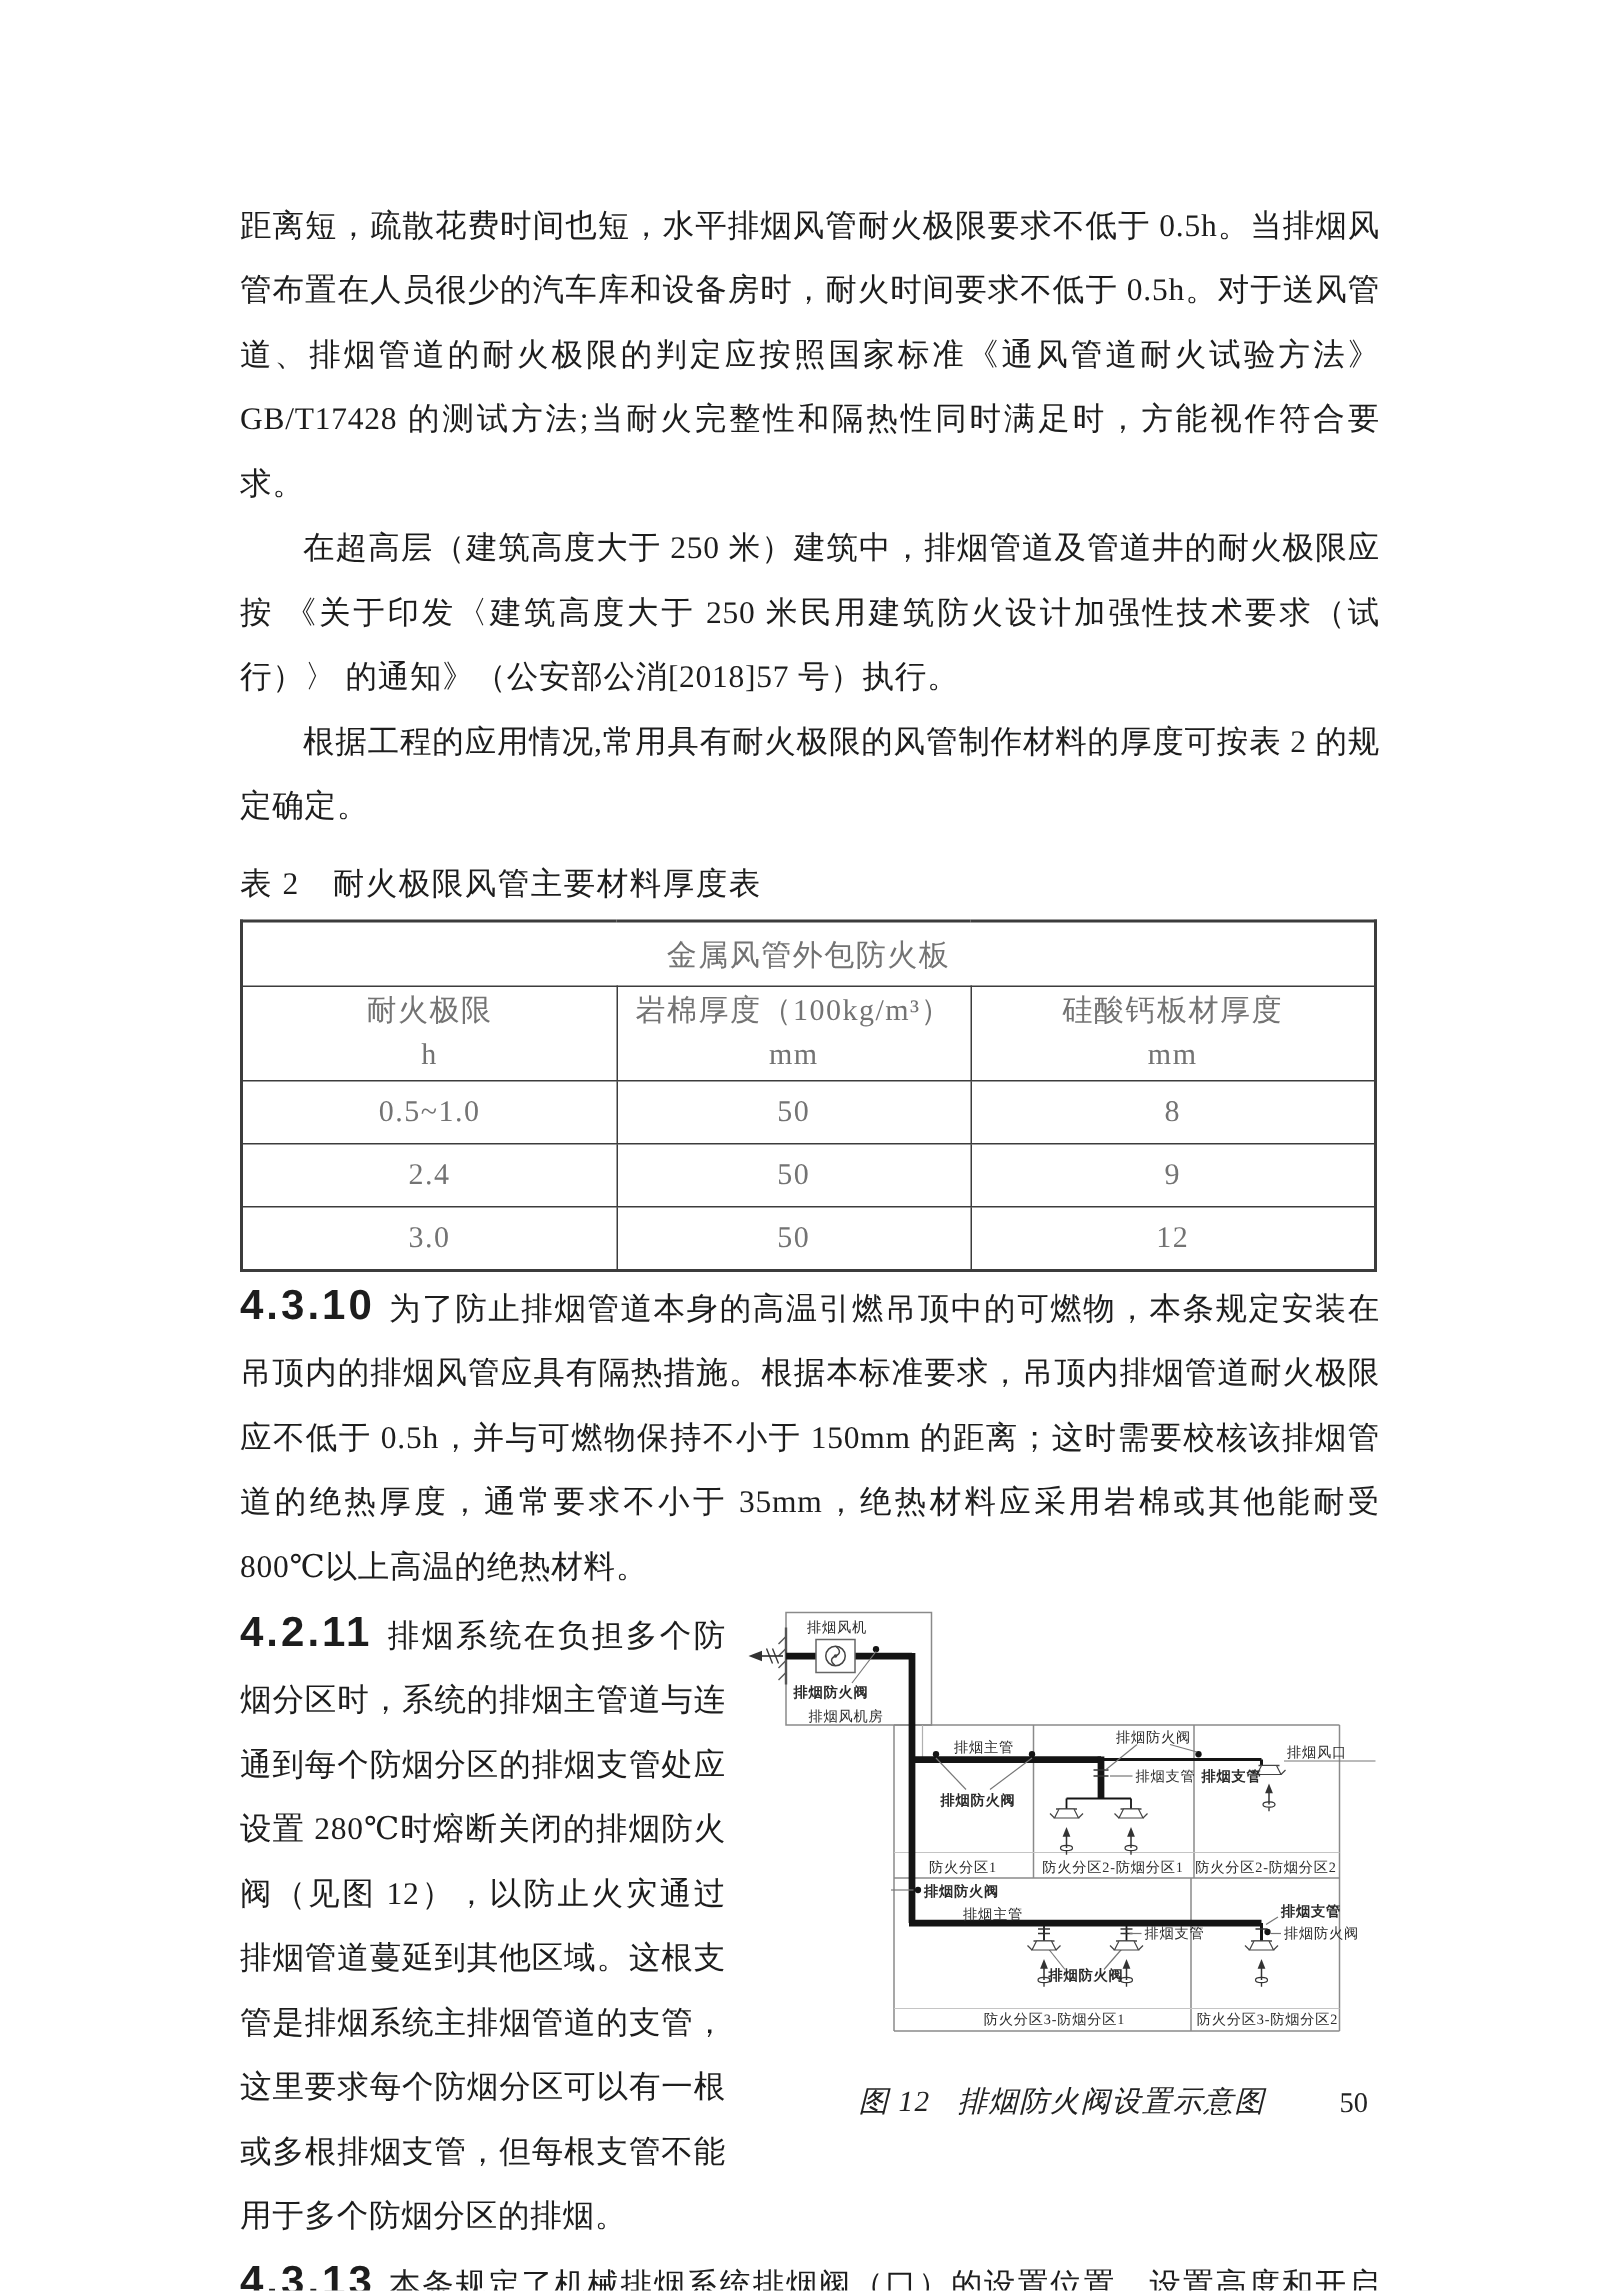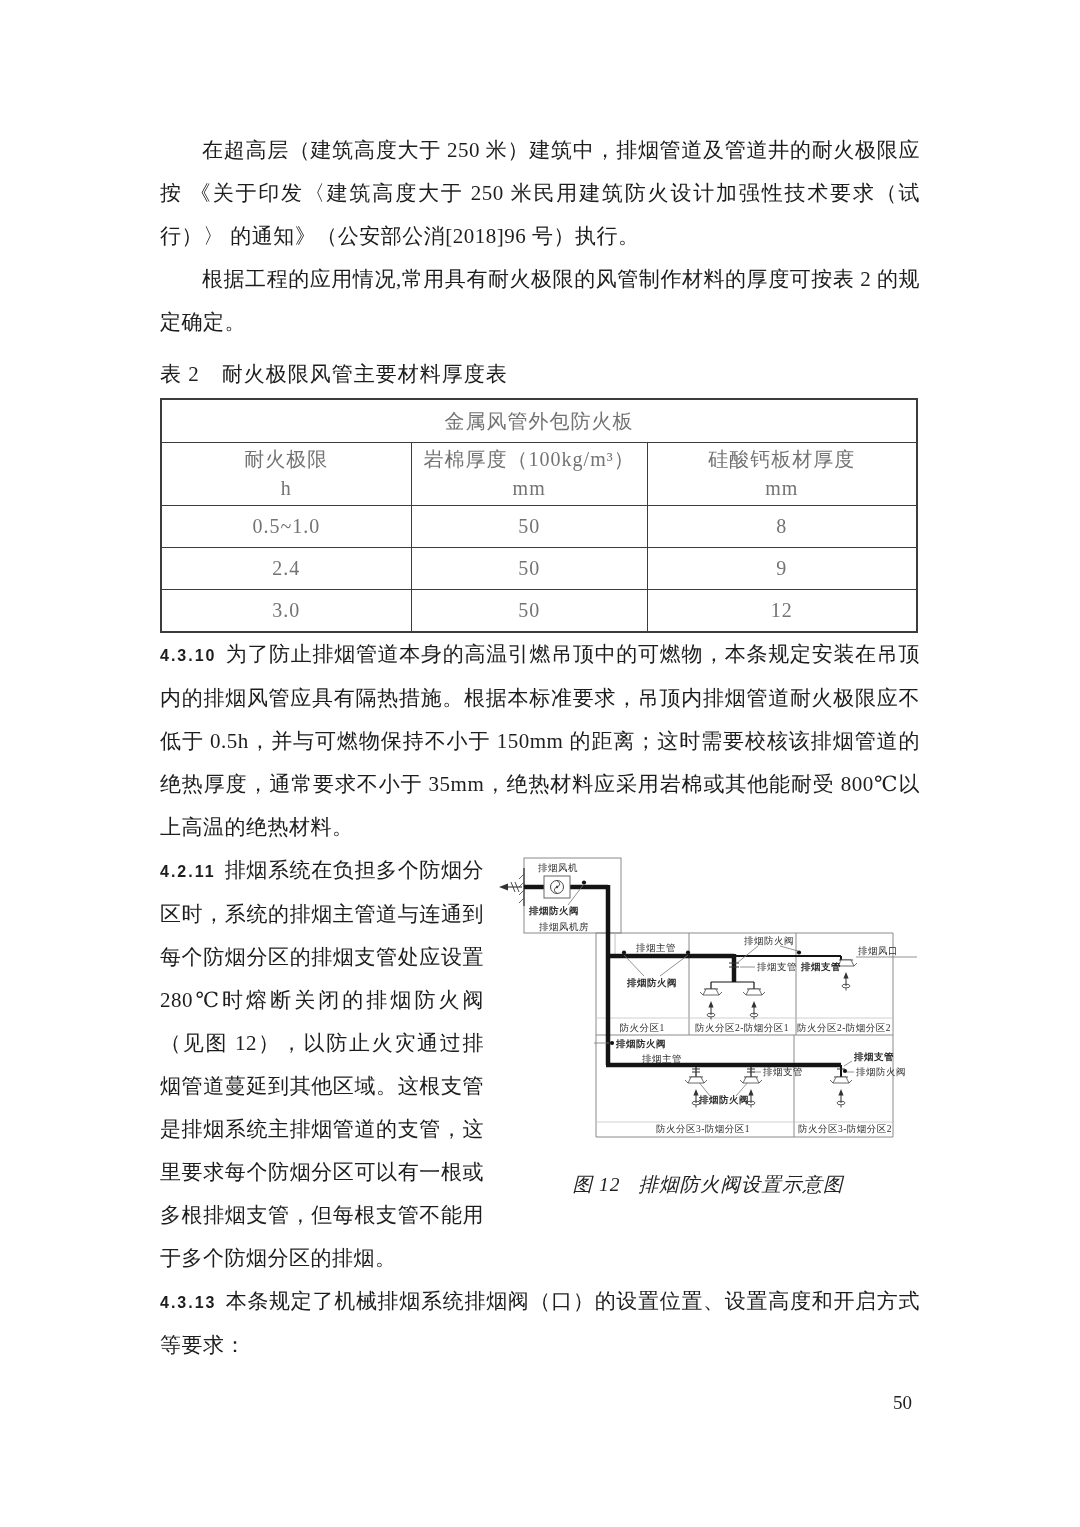--- a/index.html
+++ b/index.html
@@ -58,6 +58,7 @@
 
 <div class="main">
 
+  <p class="body-par">距离短，疏散花费时间也短，水平排烟风管耐火极限要求不低于 0.5h。当排烟风管布置在人员很少的汽车库和设备房时，耐火时间要求不低于 0.5h。对于送风管道、排烟管道的耐火极限的判定应按照国家标准《通风管道耐火试验方法》GB/T17428 的测试方法;当耐火完整性和隔热性同时满足时，方能视作符合要求。</p>
   <p class="body-par indent">在超高层（建筑高度大于 250 米）建筑中，排烟管道及管道井的耐火极限应按 《关于印发〈建筑高度大于 250 米民用建筑防火设计加强性技术要求（试行）〉 的通知》（公安部公消[2018]96 号）执行。</p>
   <p class="body-par indent">根据工程的应用情况,常用具有耐火极限的风管制作材料的厚度可按表 2 的规定确定。</p>
 

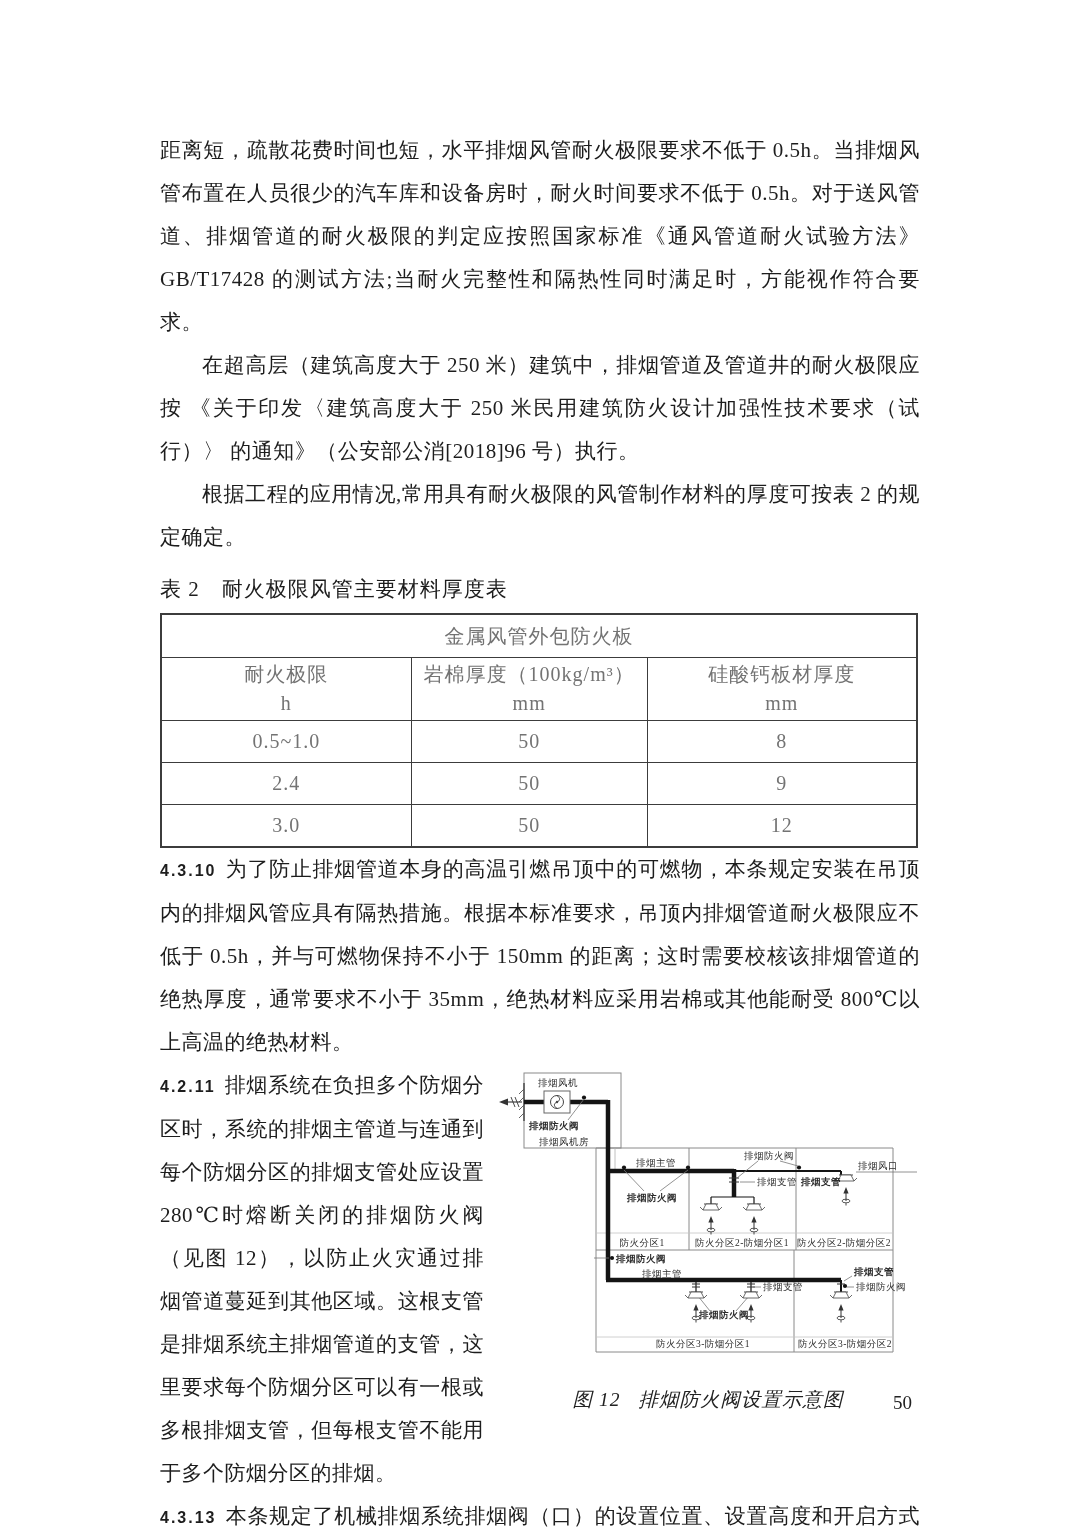--- a/index.html
+++ b/index.html
@@ -59,7 +59,7 @@
 <div class="main">
 
   <p class="body-par">距离短，疏散花费时间也短，水平排烟风管耐火极限要求不低于 0.5h。当排烟风管布置在人员很少的汽车库和设备房时，耐火时间要求不低于 0.5h。对于送风管道、排烟管道的耐火极限的判定应按照国家标准《通风管道耐火试验方法》GB/T17428 的测试方法;当耐火完整性和隔热性同时满足时，方能视作符合要求。</p>
-  <p class="body-par indent">在超高层（建筑高度大于 250 米）建筑中，排烟管道及管道井的耐火极限应按 《关于印发〈建筑高度大于 250 米民用建筑防火设计加强性技术要求（试行）〉 的通知》（公安部公消[2018]96 号）执行。</p>
+  <p class="body-par indent">在超高层（建筑高度大于 250 米）建筑中，排烟管道及管道井的耐火极限应按 《关于印发〈建筑高度大于 250 米民用建筑防火设计加强性技术要求（试行）〉 的通知》（公安部公消[2018]57 号）执行。</p>
   <p class="body-par indent">根据工程的应用情况,常用具有耐火极限的风管制作材料的厚度可按表 2 的规定确定。</p>
 
   <div class="table-title">表 2　耐火极限风管主要材料厚度表</div>

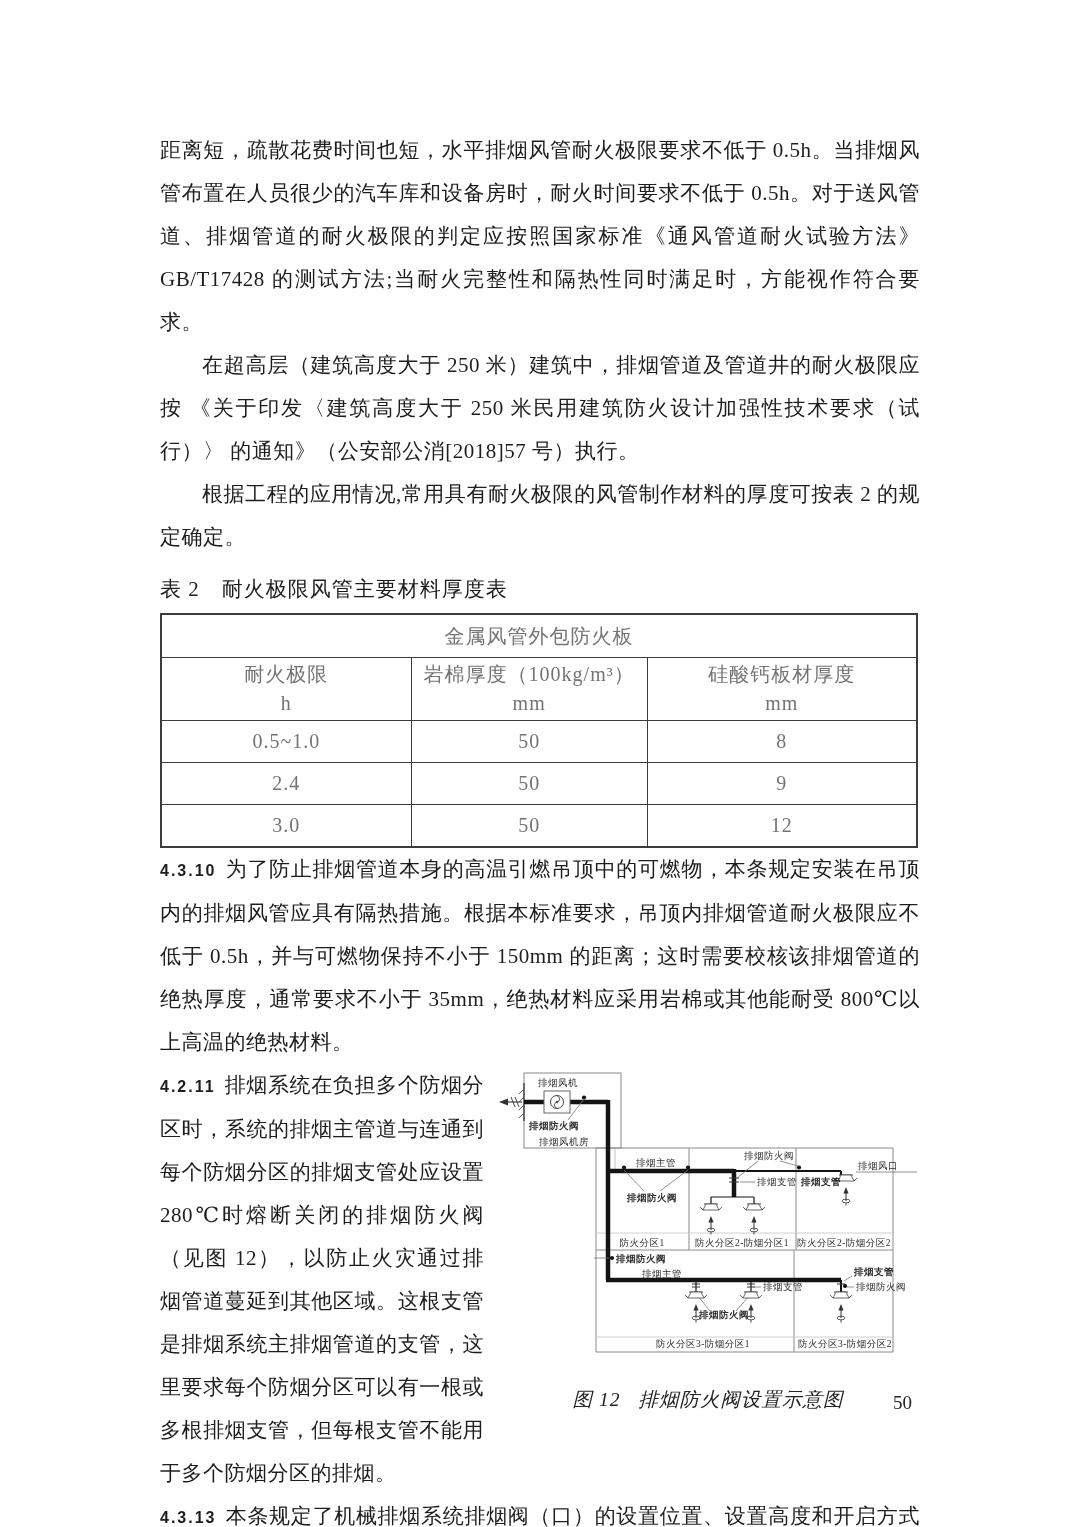--- a/index.html
+++ b/index.html
@@ -15,7 +15,7 @@
     letter-spacing:0.5px;
   }
   p.indent{text-indent:2em;}
-  .sec-num{font-weight:700;letter-spacing:2px;margin-right:9px;font-family:"Liberation Sans","DejaVu Sans",sans-serif;font-size:16px;}
+  .sec-num{font-weight:700;letter-spacing:2px;margin-right:9px;font-family:"Liberation Sans","DejaVu Sans",sans-serif;font-size:28px;}
   .table-title{
     text-align:left;font-size:21px;margin-top:15px;margin-bottom:9px;
     letter-spacing:1px;line-height:30px;

